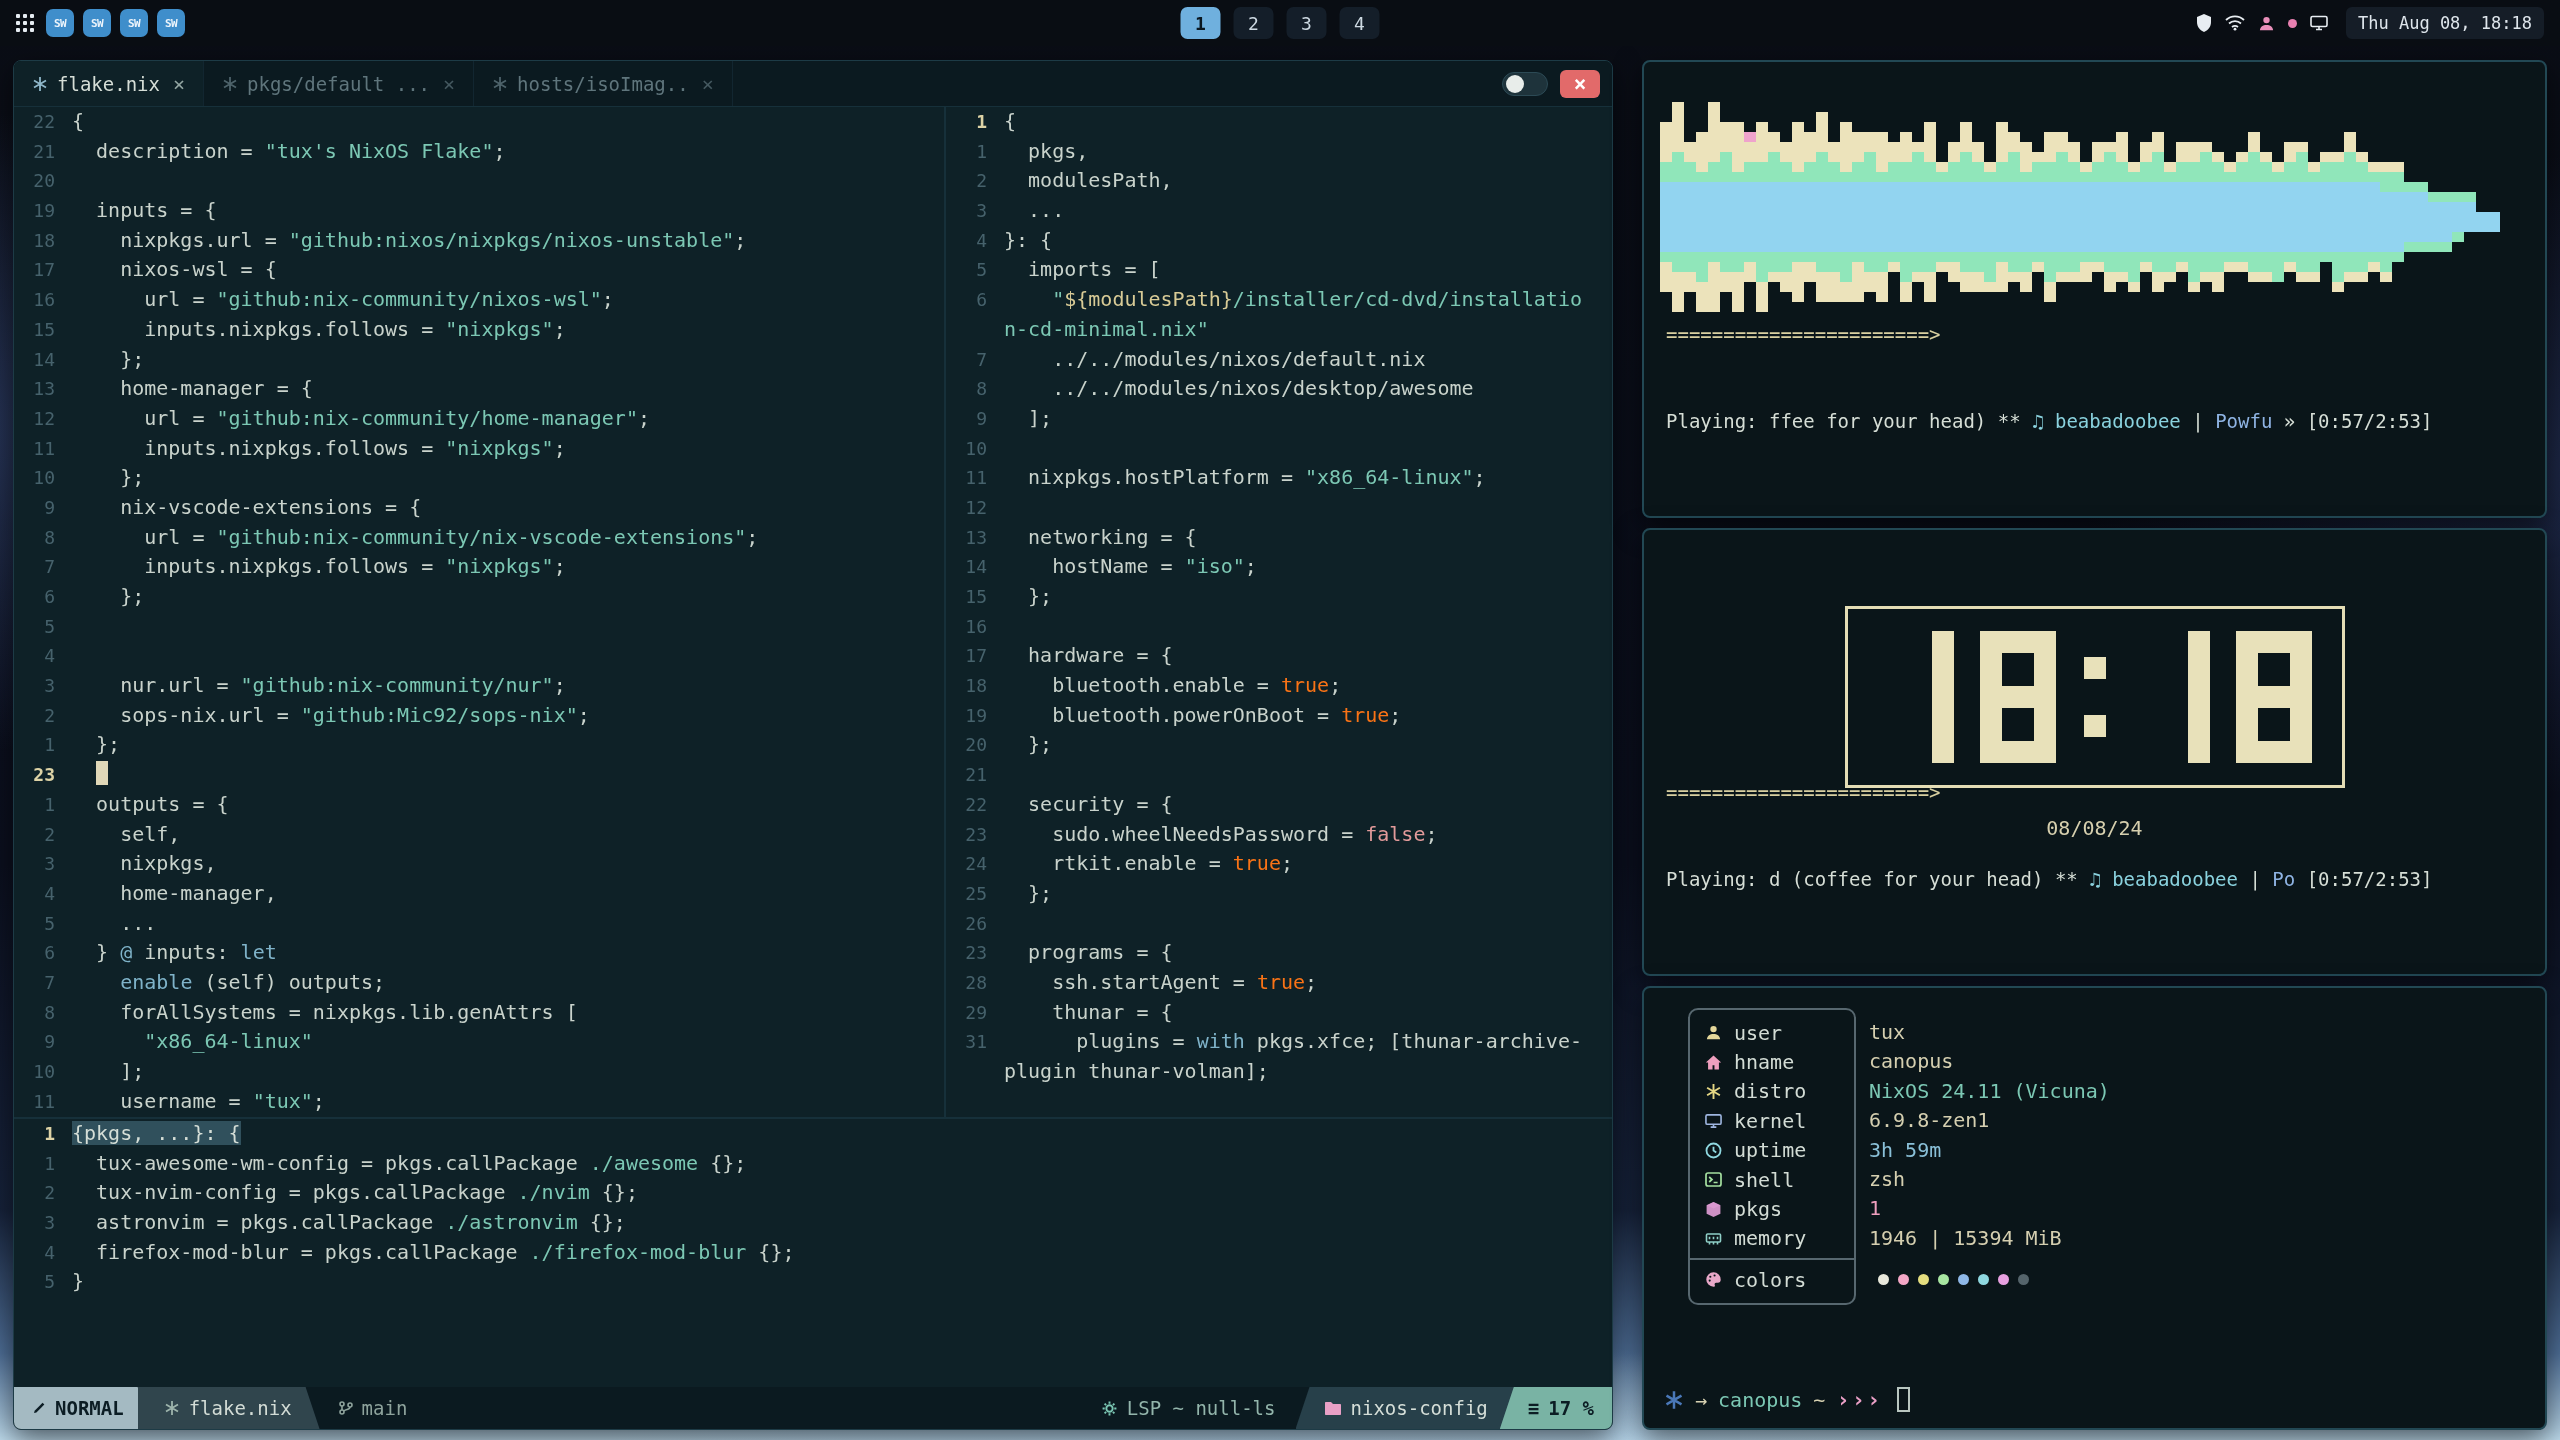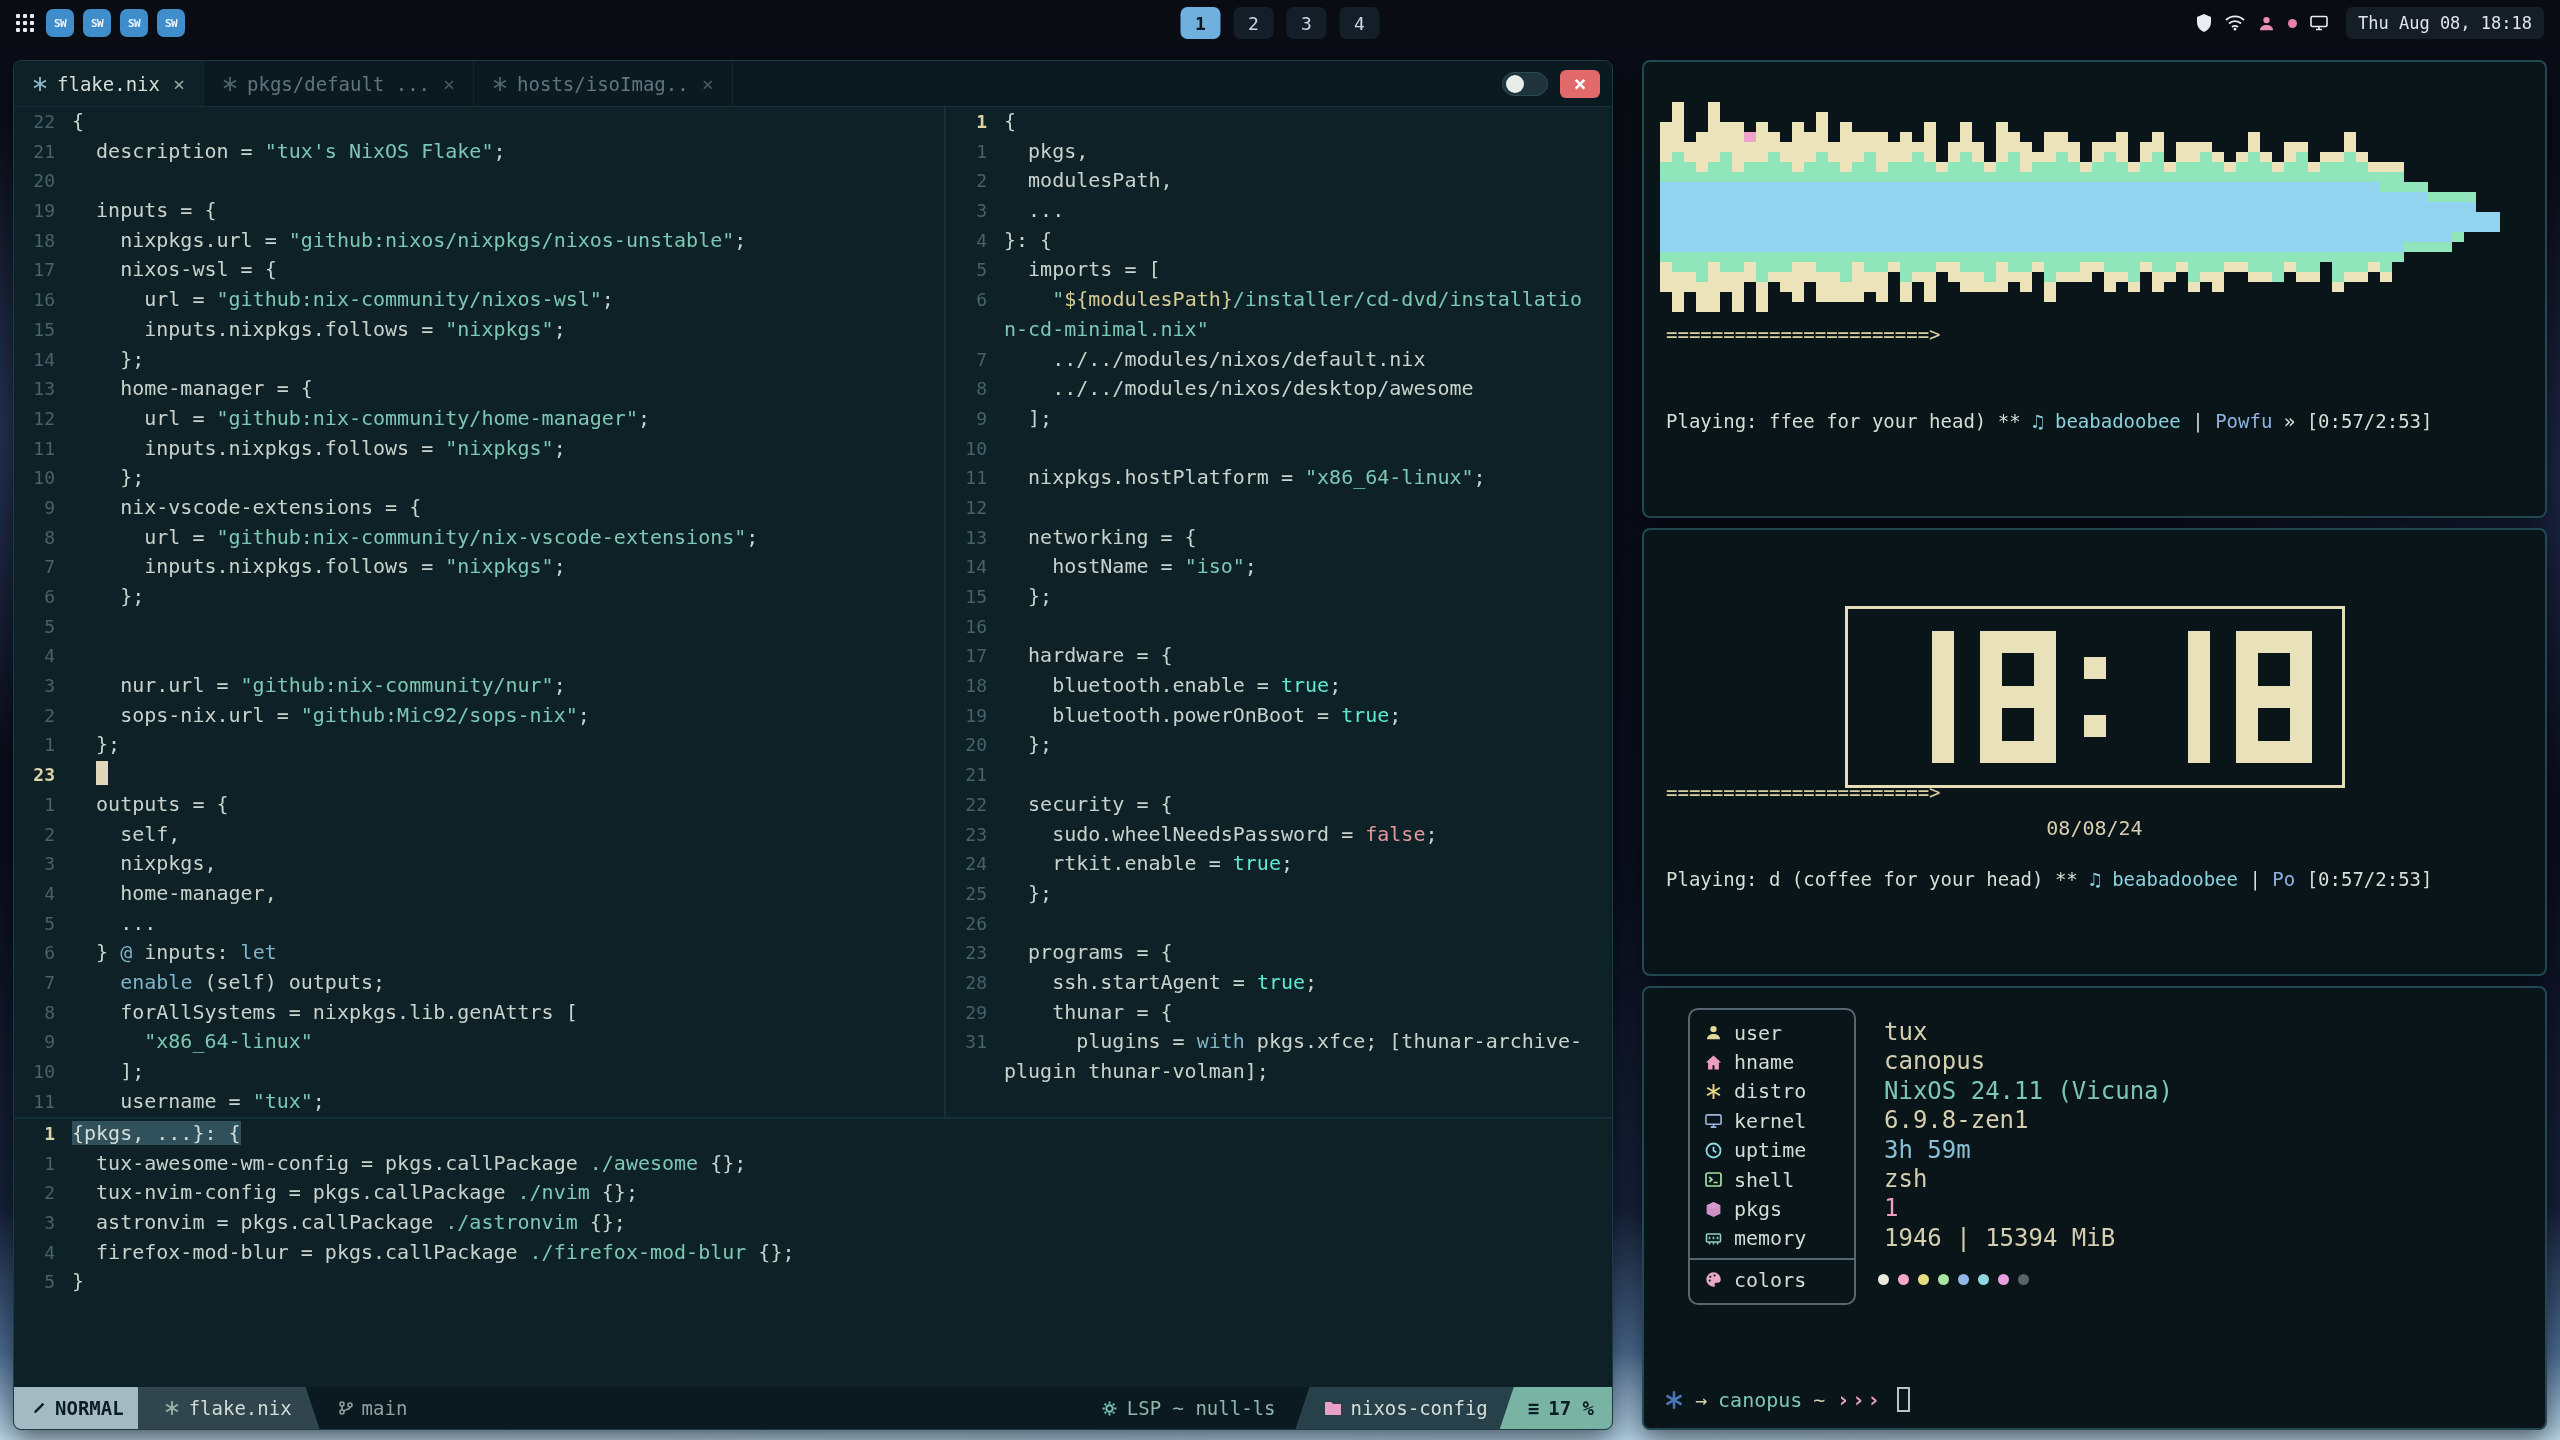--- a/index.html
+++ b/index.html
@@ -70,7 +70,7 @@
   .tk-s{color:#7cc8b4}
   .tk-i{color:#d8cb96}
   .tk-k{color:#7fb3c9}
-  .tk-T{color:#5eead4}
+  .tk-T{color:#f97316}
   .tk-F{color:#e29a9a}
   .tk-H{background:#30505c;color:#d5ded7}
   .cursor-block{display:inline-block;width:12px;height:24px;background:#e0d8b8;vertical-align:-4px}

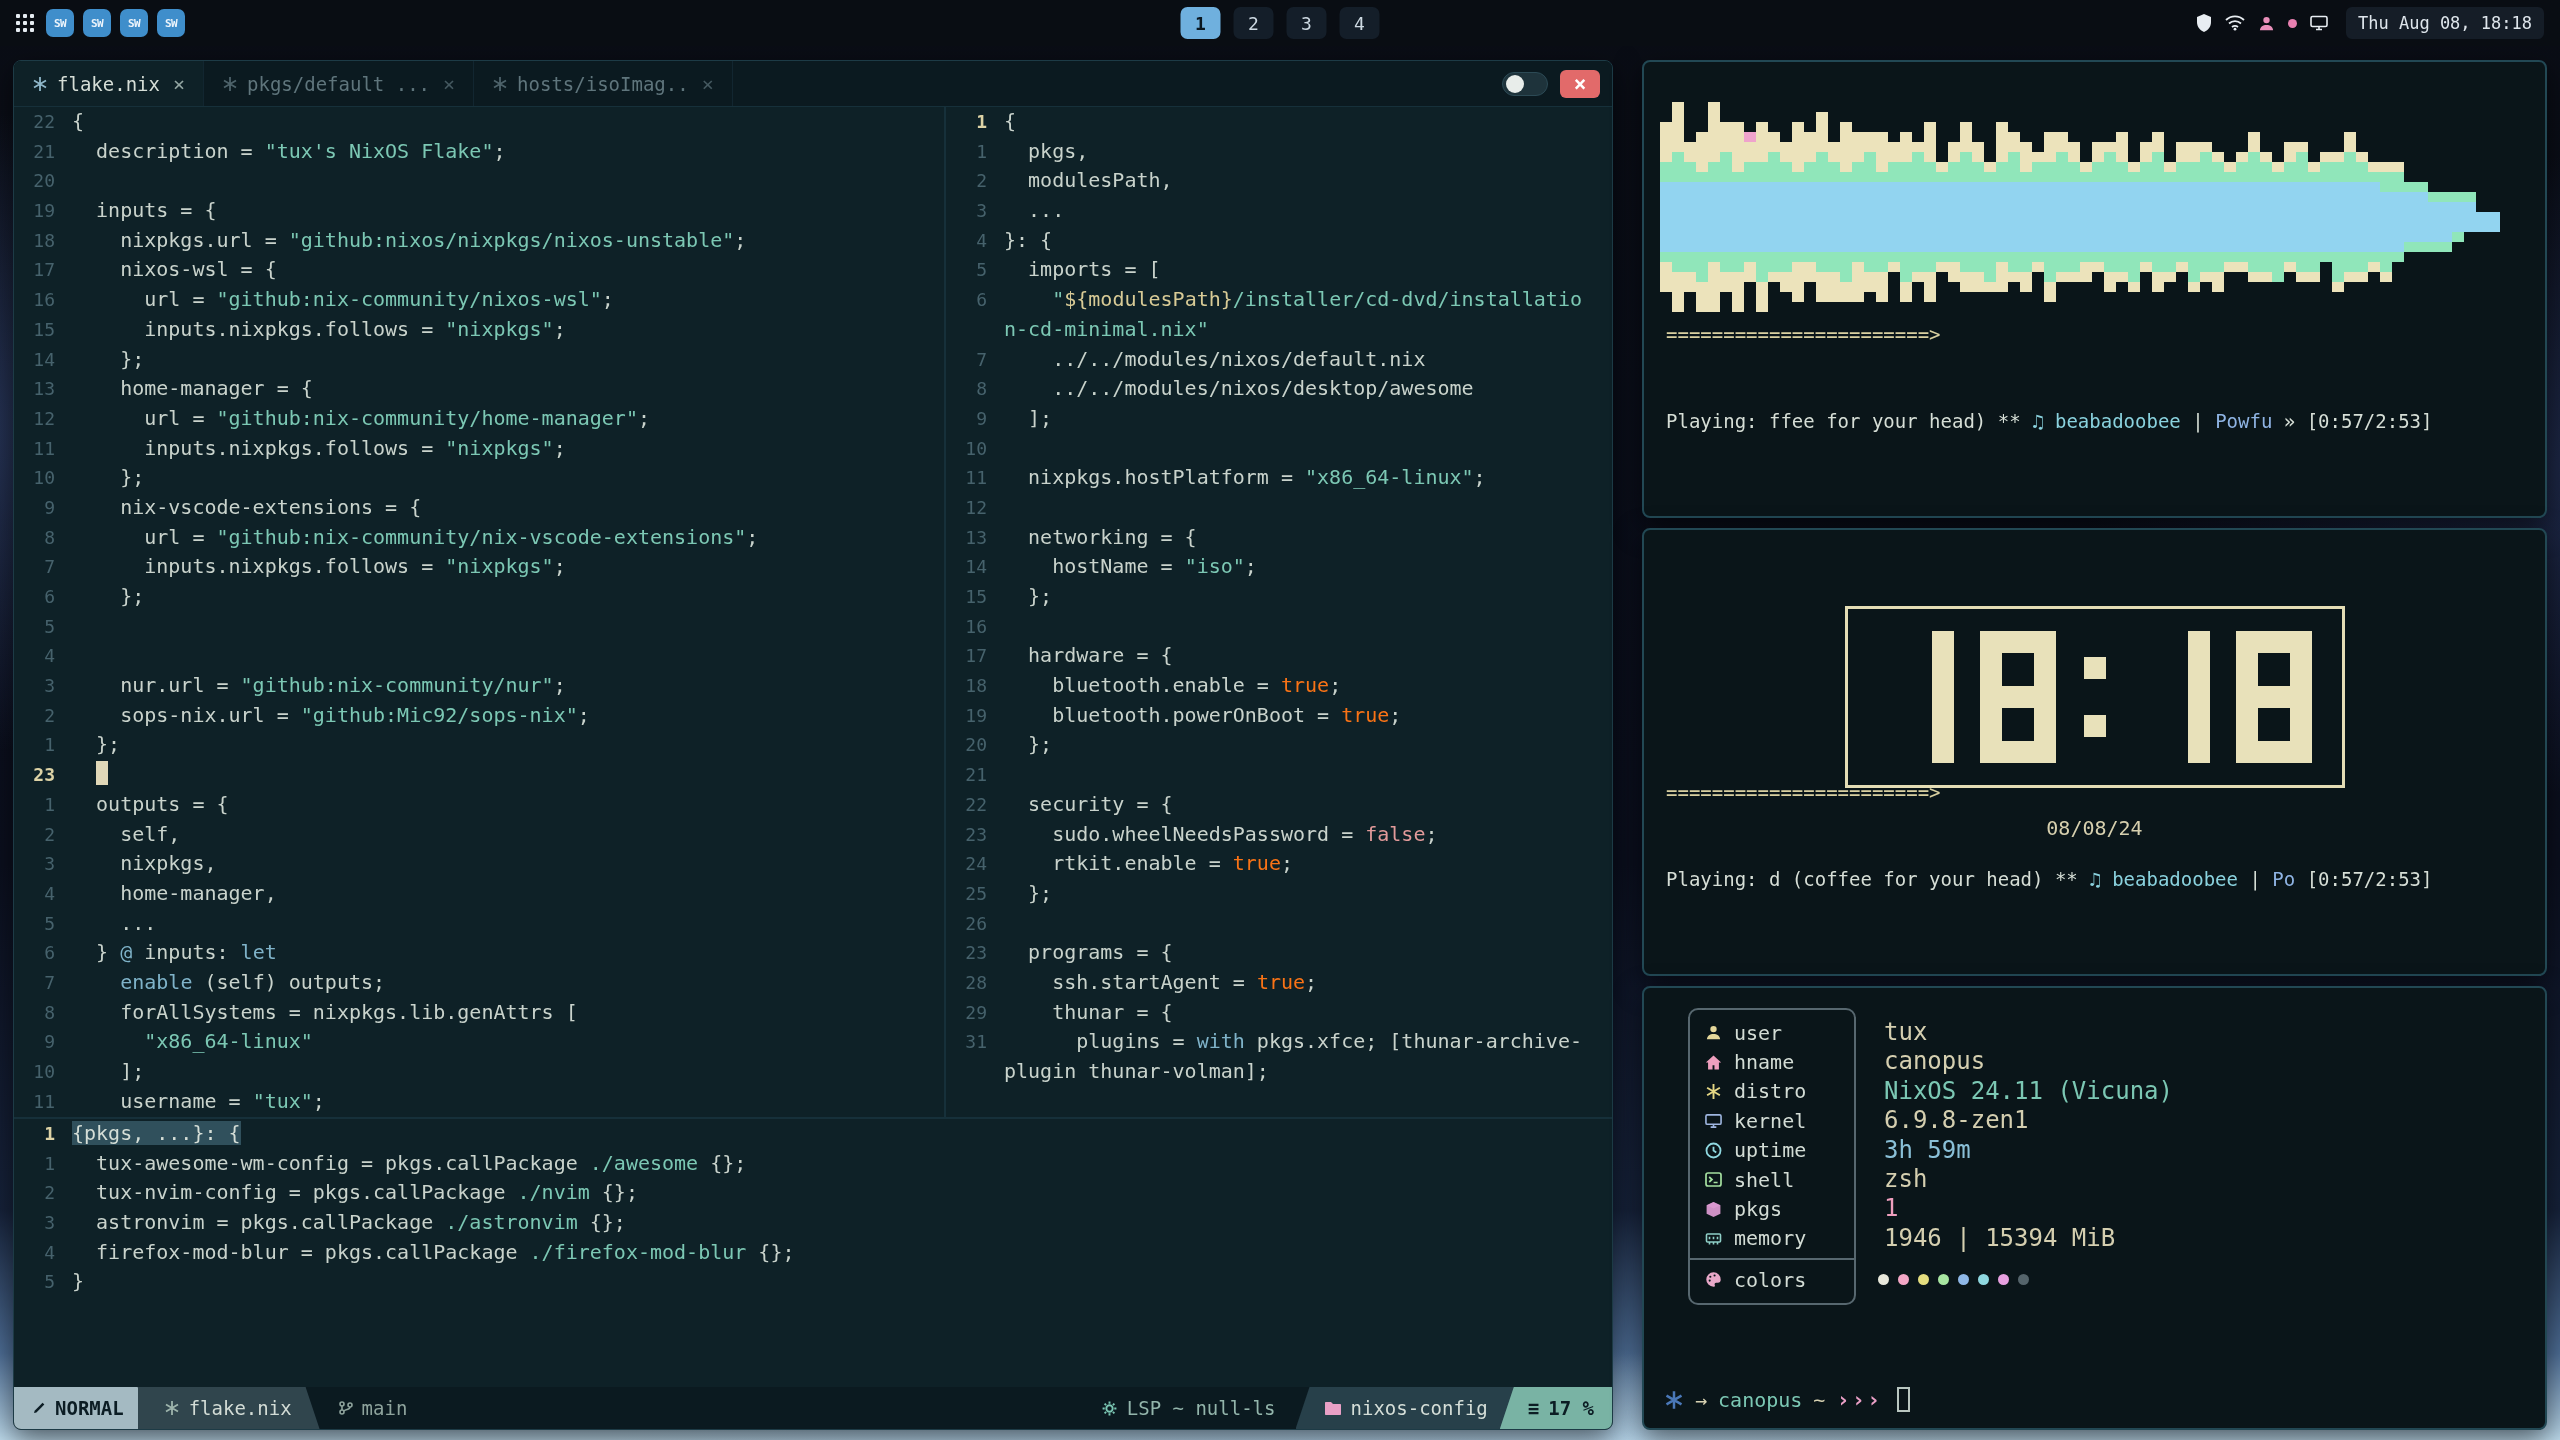--- a/index.html
+++ b/index.html
@@ -118,7 +118,7 @@
   .f-lrow{height:29.4px;display:flex;align-items:center;gap:11px;padding-left:14px;color:#d3dcd5;font-size:20px}
   .f-ic{width:19px;display:flex;justify-content:center;align-items:center}
   .fdiv{border-top:2px solid #57676f;margin:5px 0}
-  .fval{position:absolute;left:196px;height:29.4px;line-height:29.4px;font-size:24px;color:#d5cfb0;white-space:pre}
+  .fval{position:absolute;left:181px;height:29.4px;line-height:29.4px;font-size:20px;color:#d5cfb0;white-space:pre}
   .v-teal{color:#7cc8b4}.v-blue{color:#8ac0d8}.v-pink{color:#ef9fbe}
   .fdots{position:absolute;left:190px;display:flex;gap:9px;align-items:center;height:29.4px}
   .dot{width:11px;height:11px;border-radius:50%}

